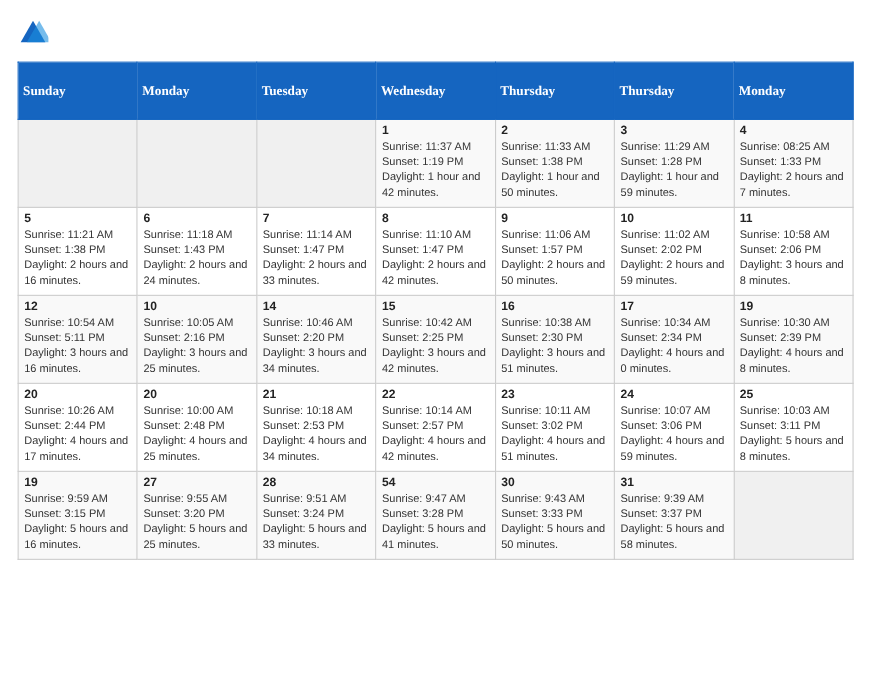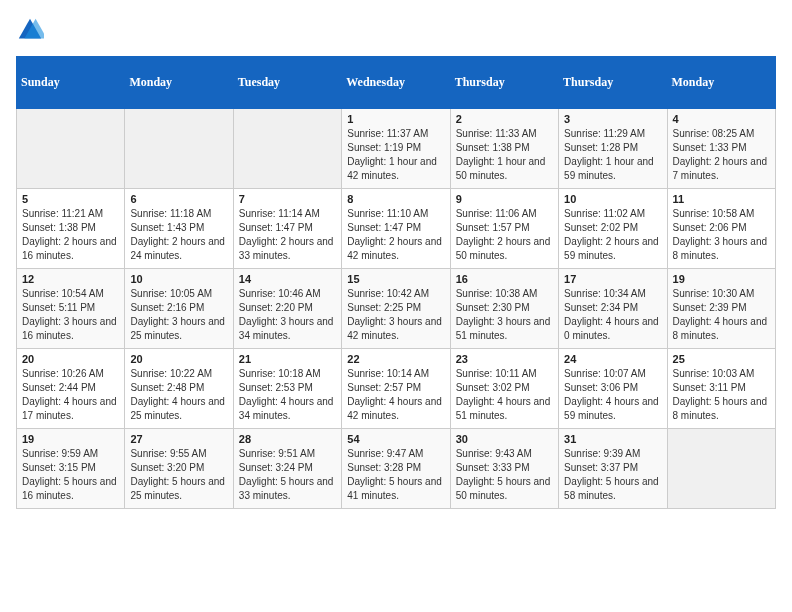--- a/index.html
+++ b/index.html
@@ -247,7 +247,7 @@
         </td>
         <td>
           <span class="day-num">20</span>
-          <div class="day-info">Sunrise: 10:22 AM
+          <div class="day-info">Sunrise: 10:00 AM
 Sunset: 2:48 PM
 Daylight: 4 hours and 25 minutes.</div>
         </td>

